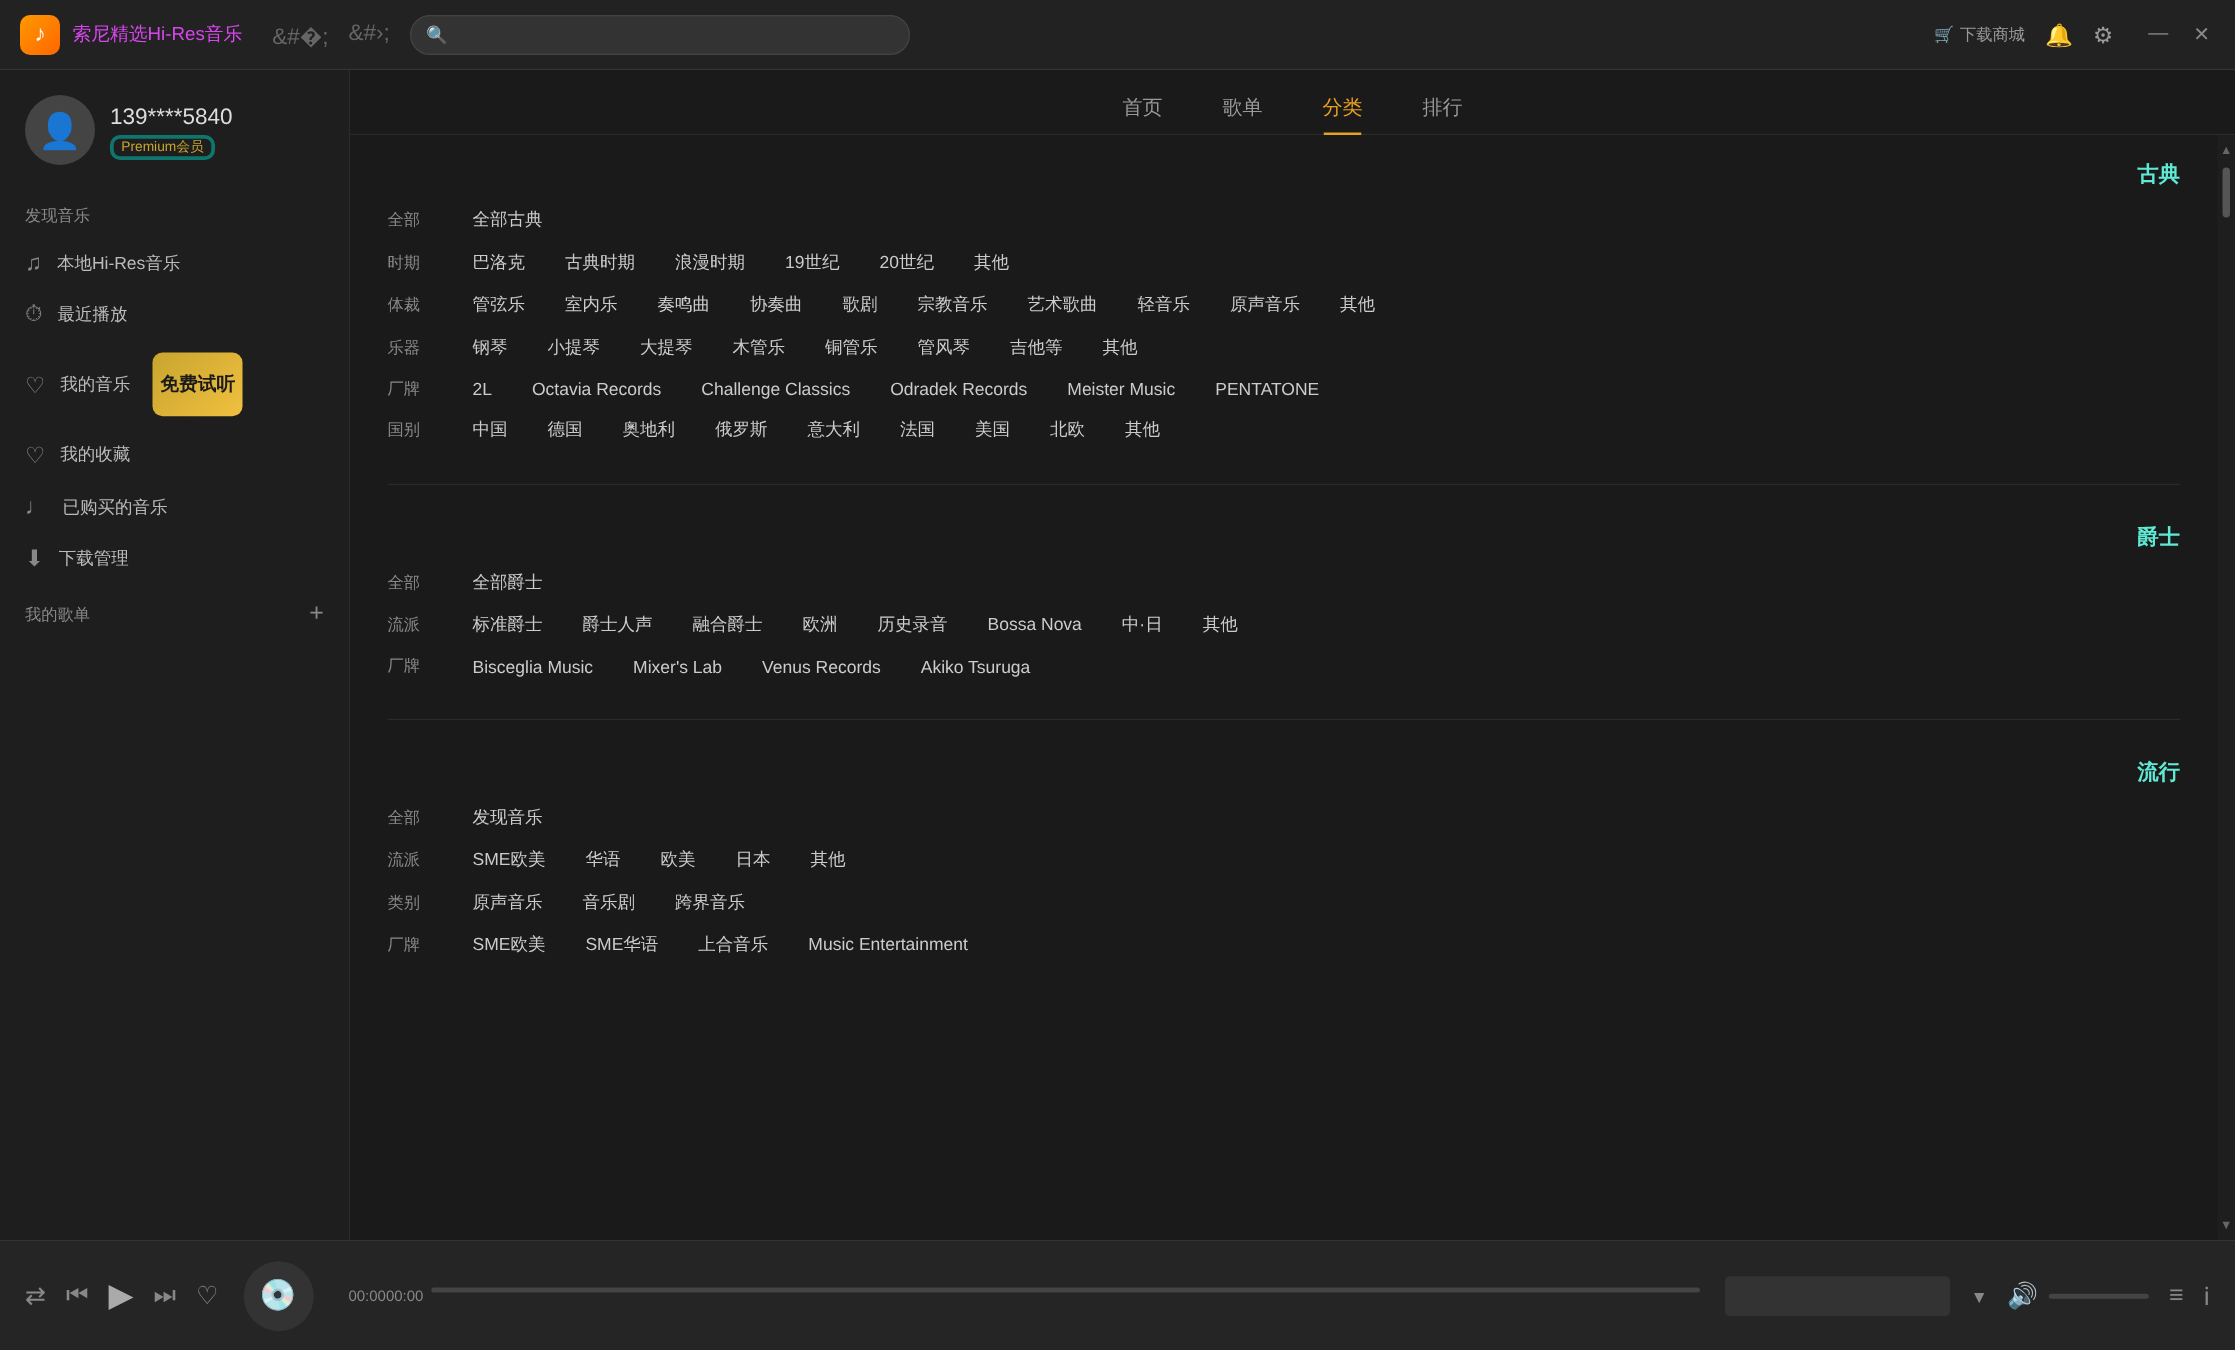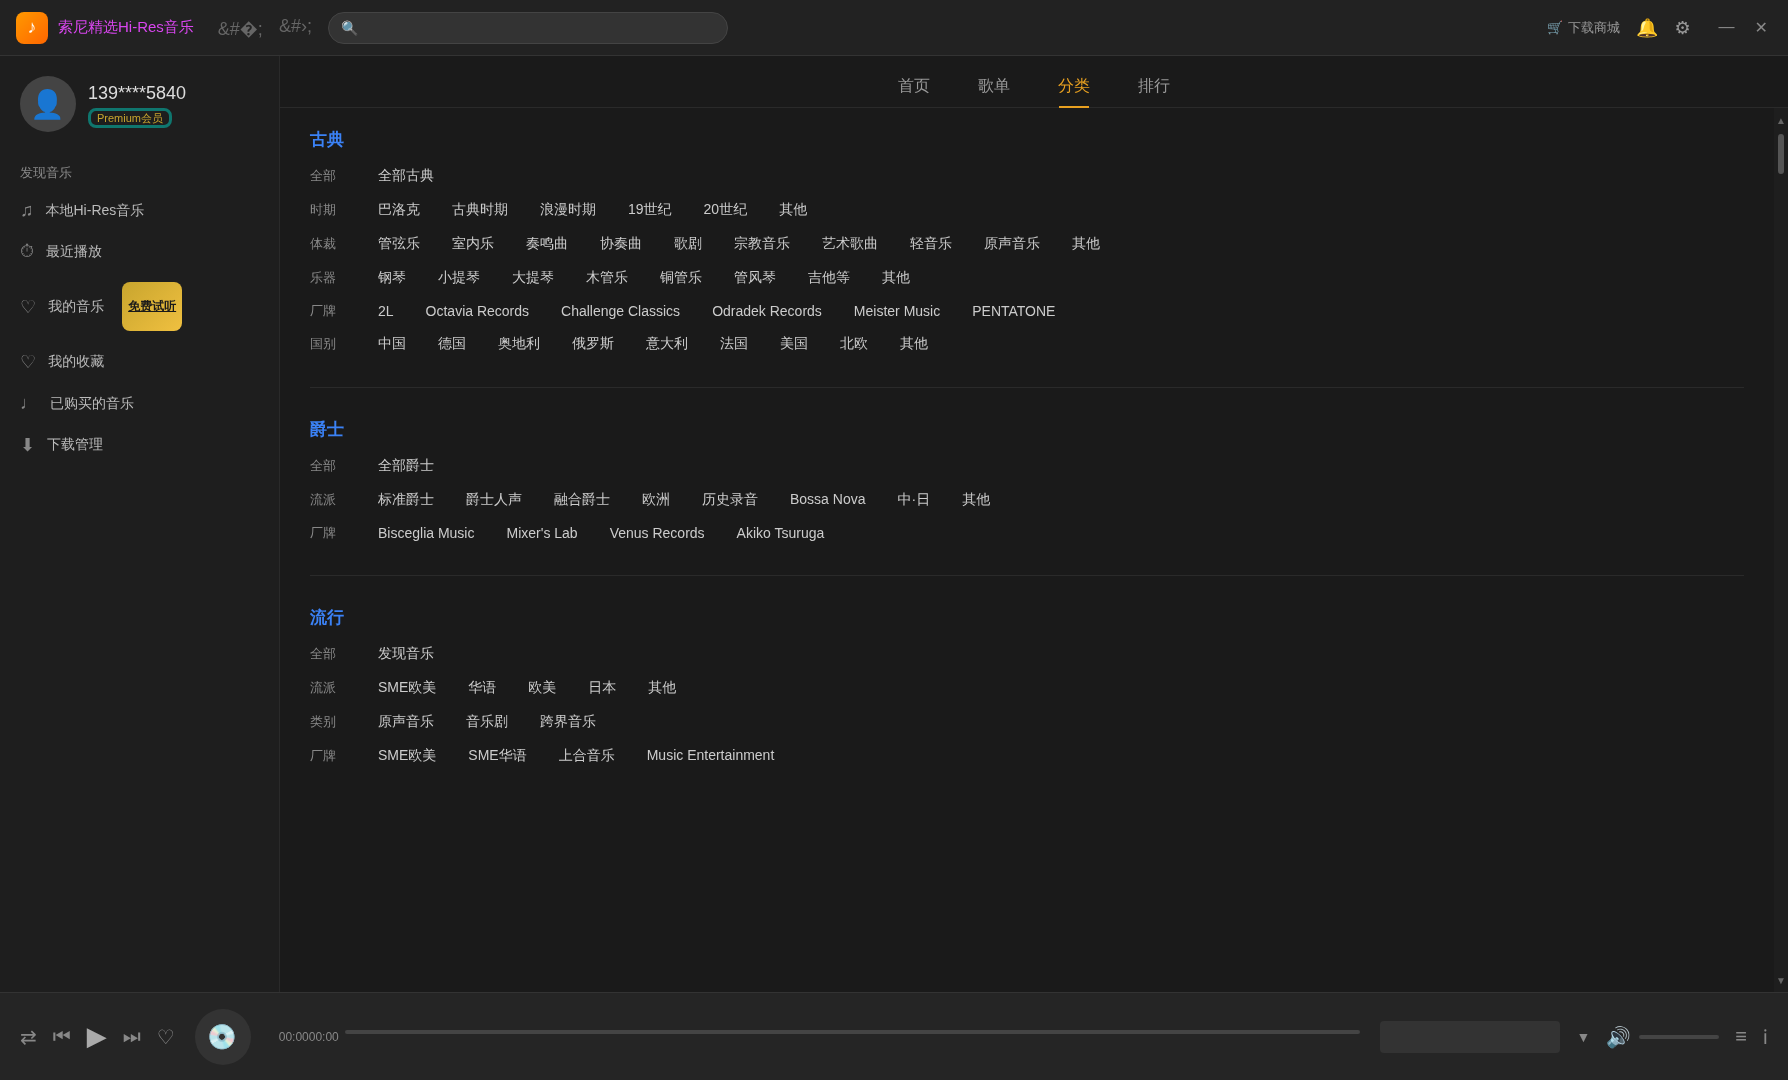--- a/index.html
+++ b/index.html
@@ -211,9 +211,10 @@
 
     .category-title {
       font-size: 17px;
-      color: #3b82f6;
+      color: #5eead4;
       font-weight: bold;
       margin-bottom: 14px;
+      text-align: right;
     }
 
     .category-row {

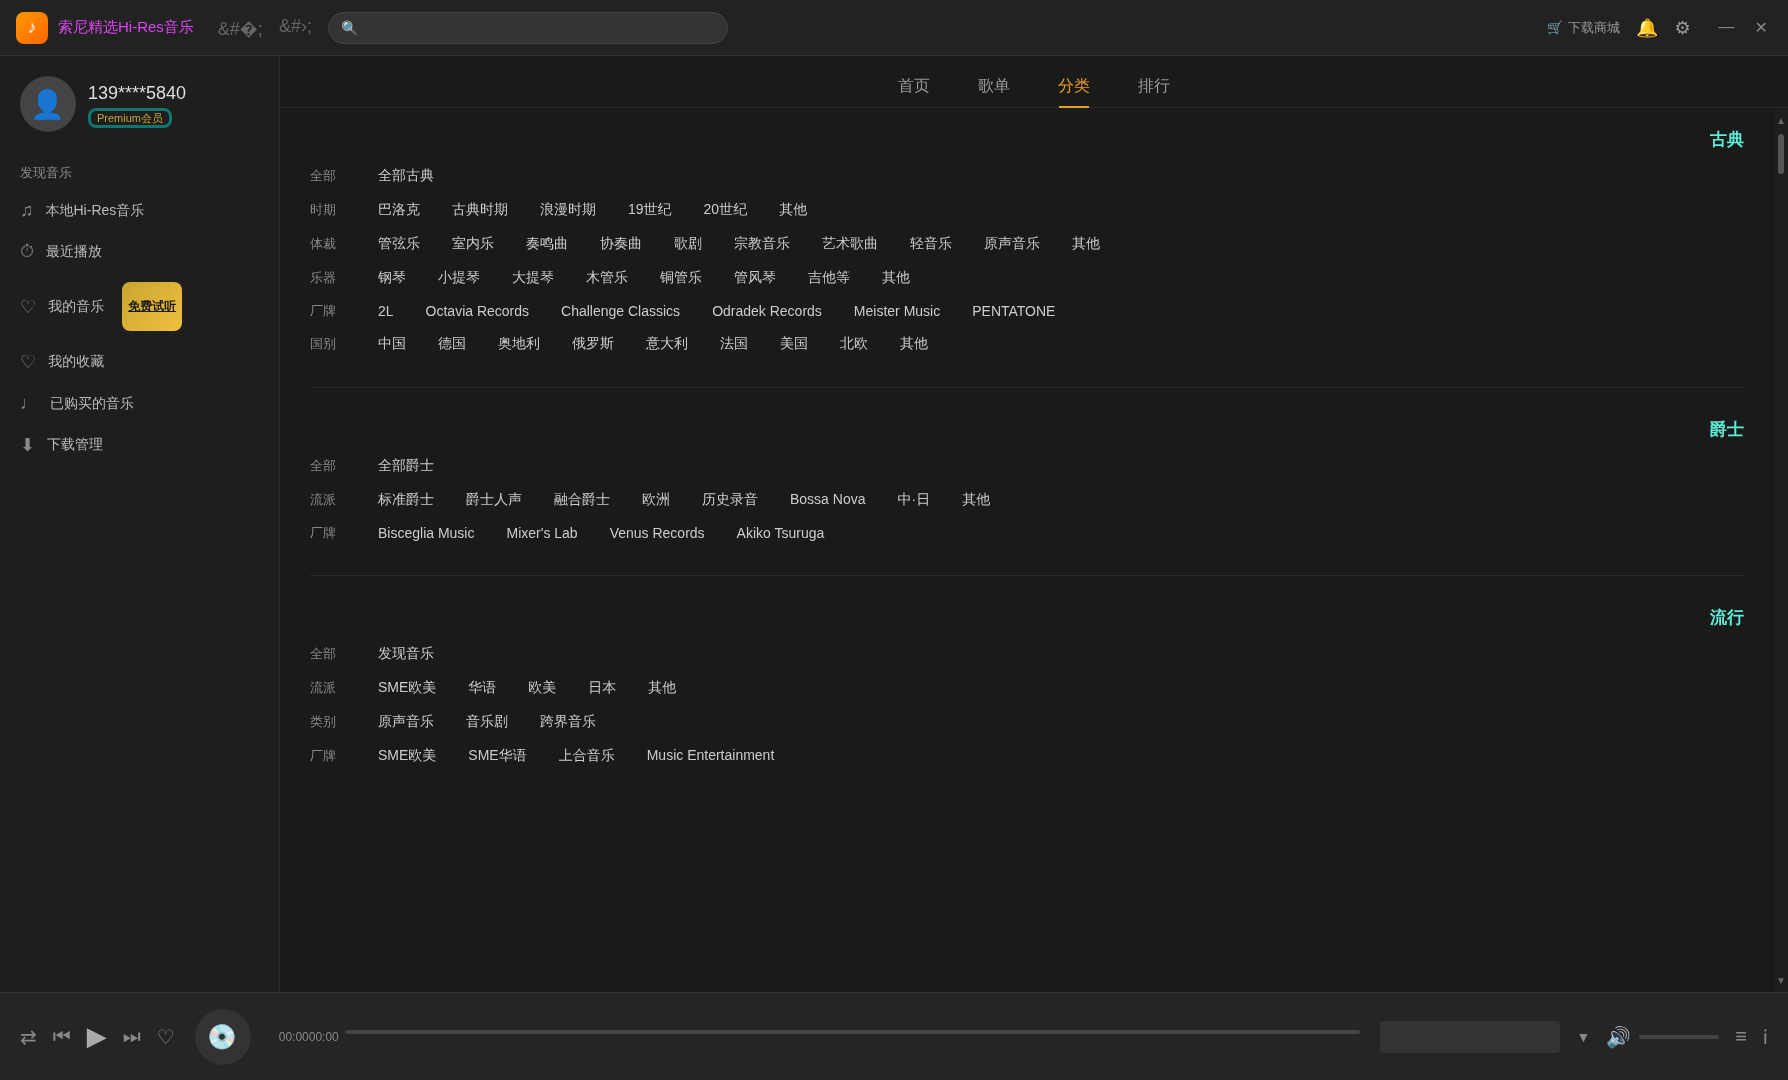--- a/index.html
+++ b/index.html
@@ -145,12 +145,11 @@
     .free-trial-badge {
       background: linear-gradient(135deg, #c8a52e, #f0c040);
       color: #1a1a1a;
-      font-size: 12px;
+      font-size: 15px;
       padding: 16px 6px;
       border-radius: 8px;
       font-weight: bold;
       margin-left: 6px;
-      text-decoration: underline;
     }
 
     

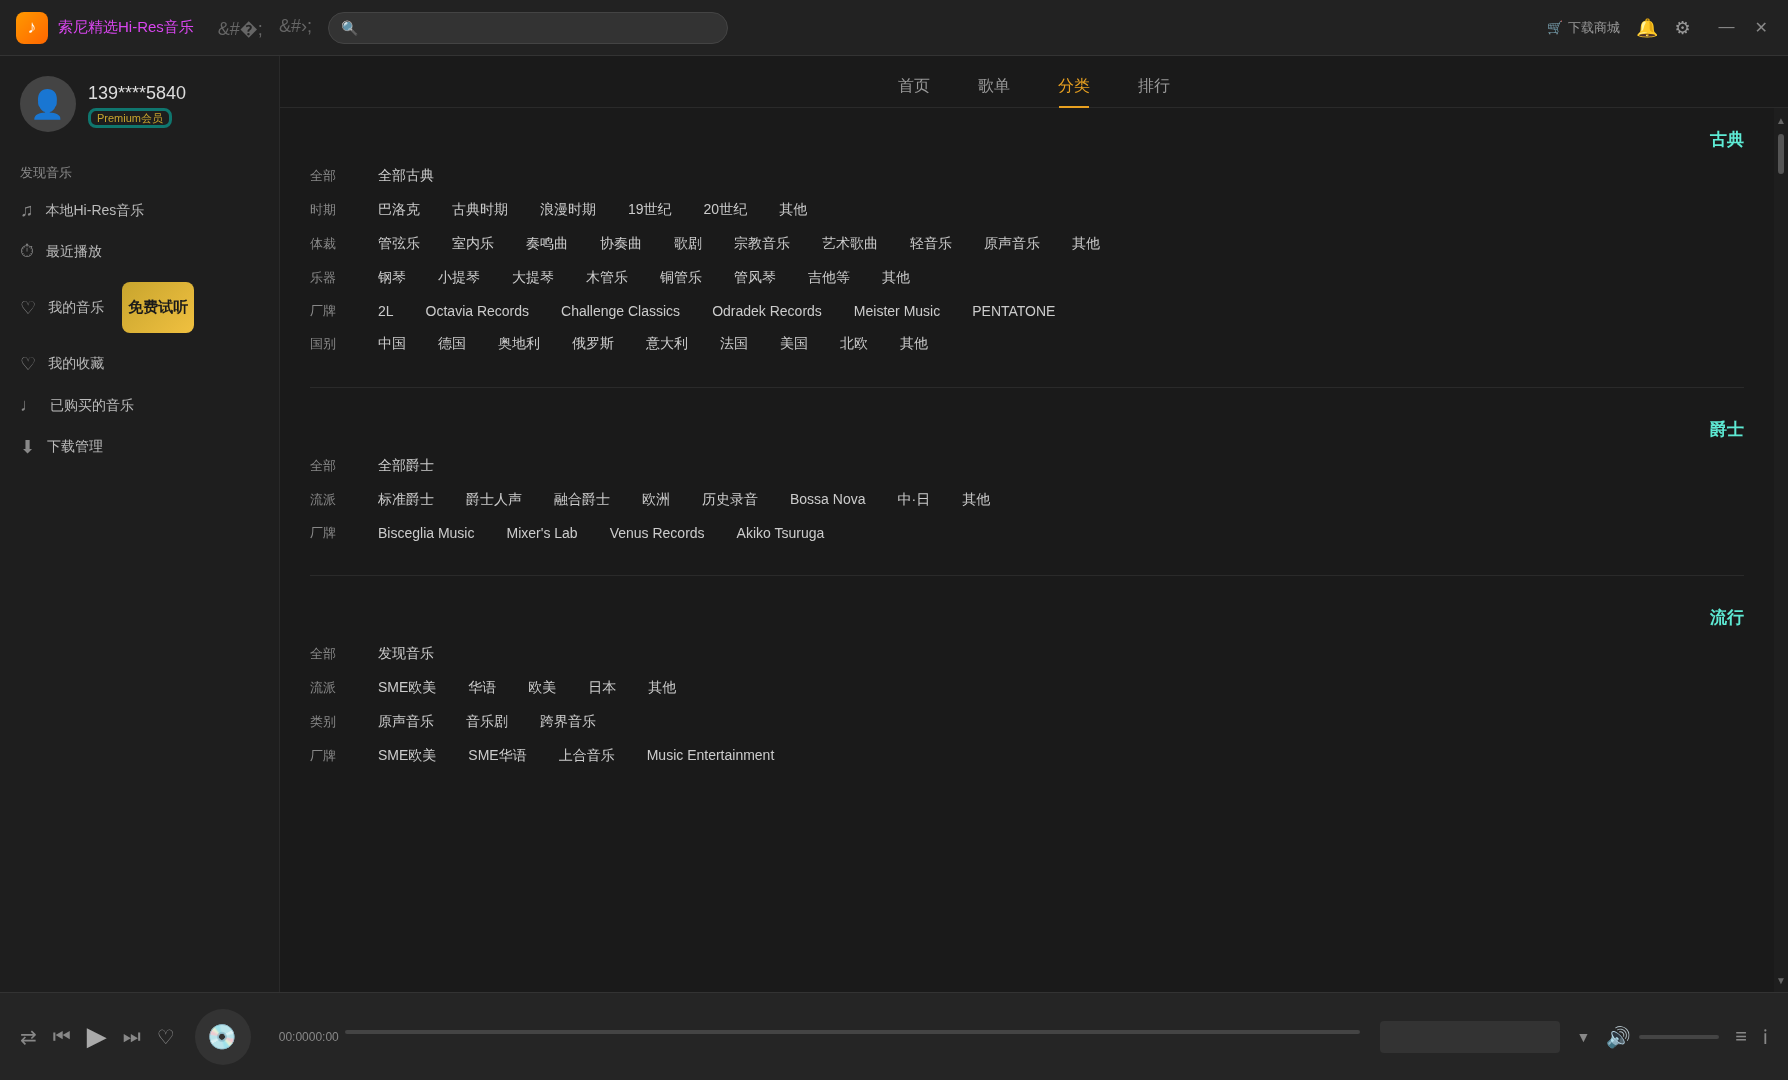--- a/index.html
+++ b/index.html
@@ -387,6 +387,10 @@
       <span>下载管理</span>
     </div>
 
+    <div class="sidebar-playlist-header">
+      <span class="sidebar-playlist-title">我的歌单</span>
+      <span class="add-playlist-btn">+</span>
+    </div>
   </div>
 
   <div class="content-area">

